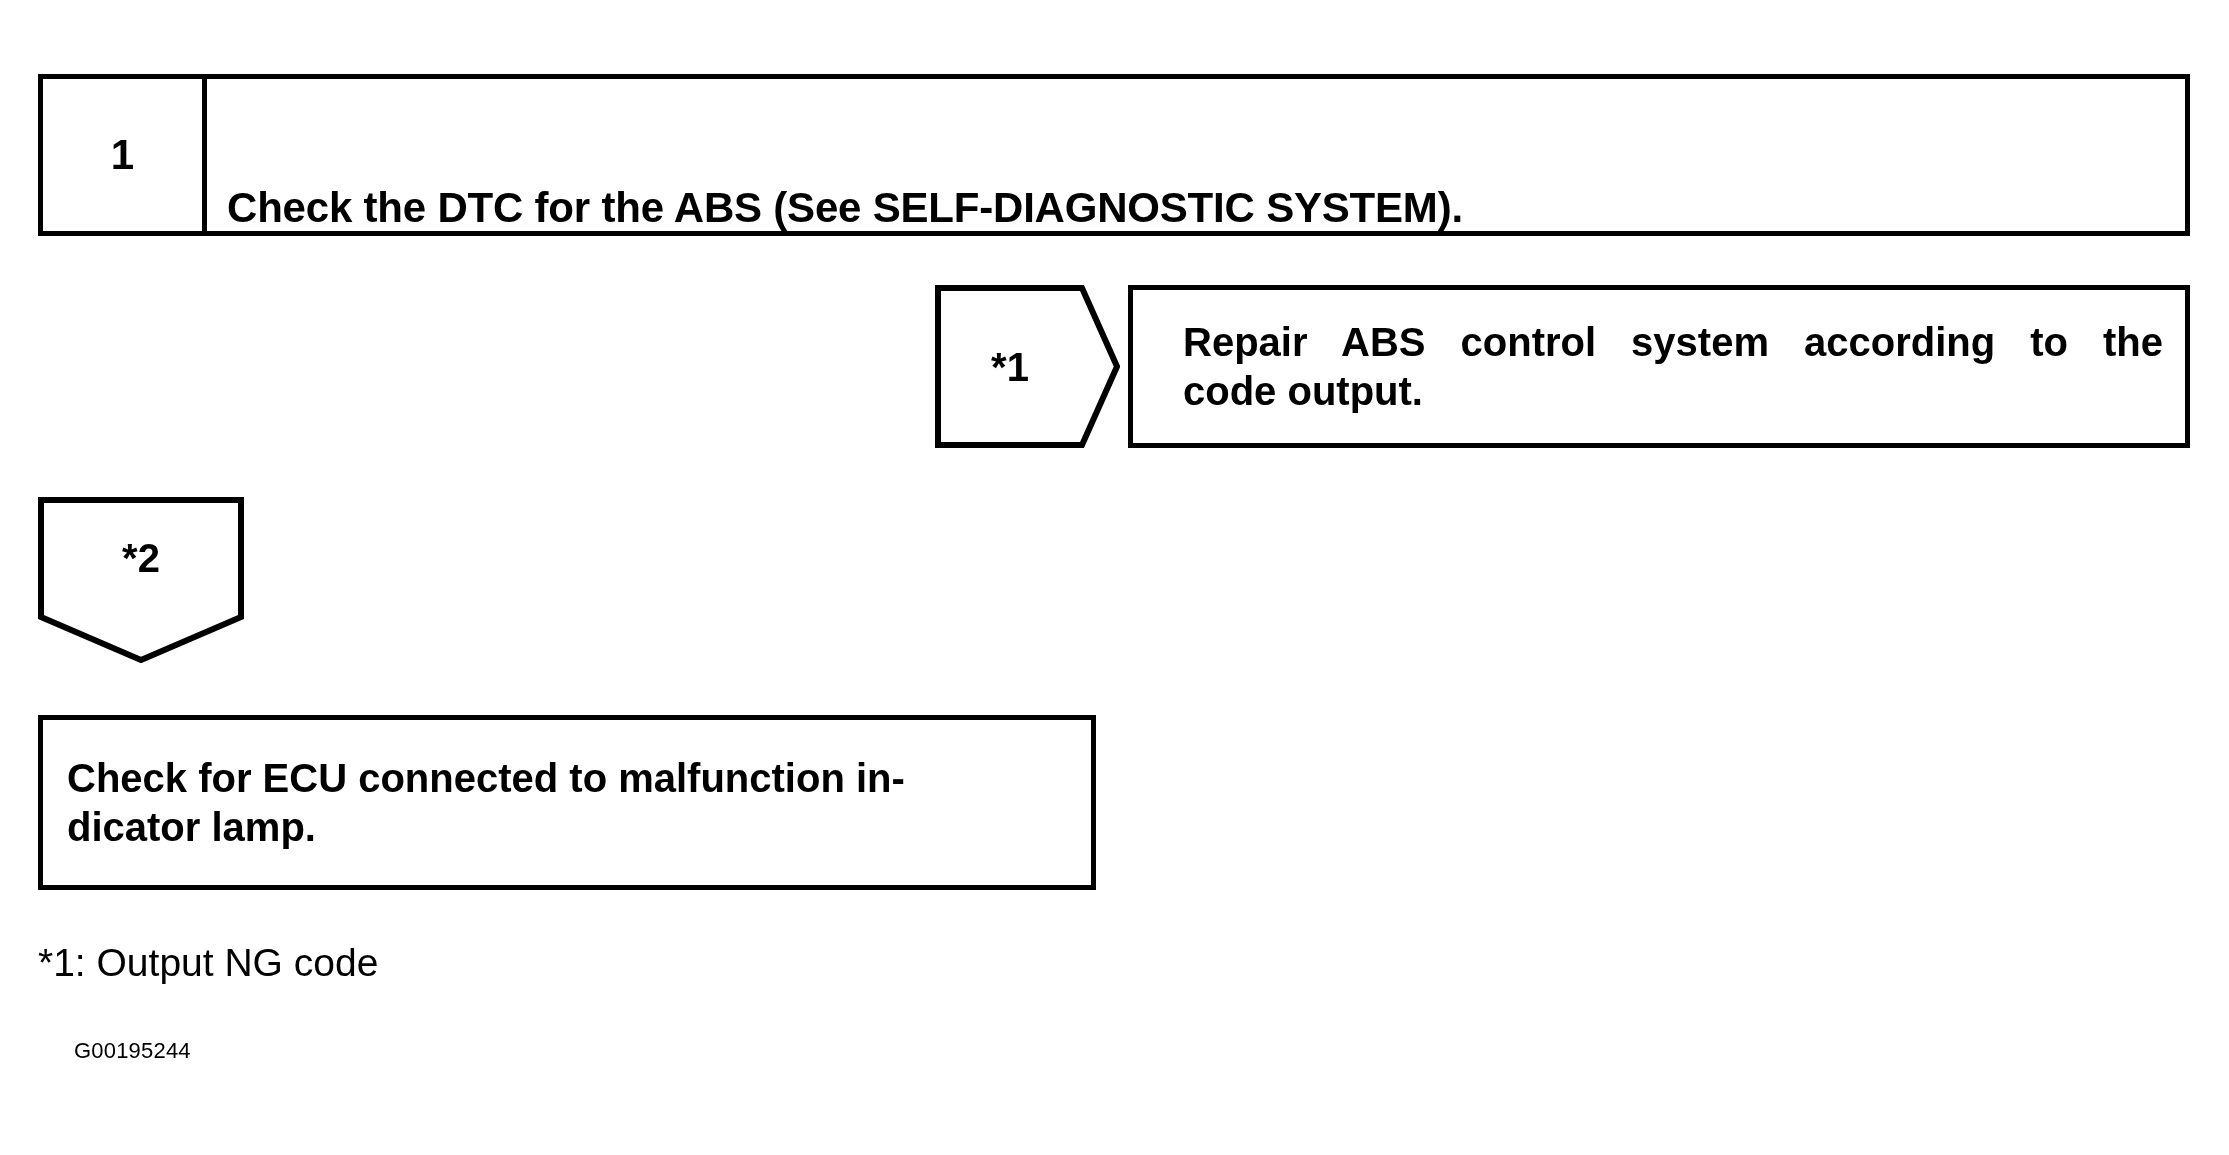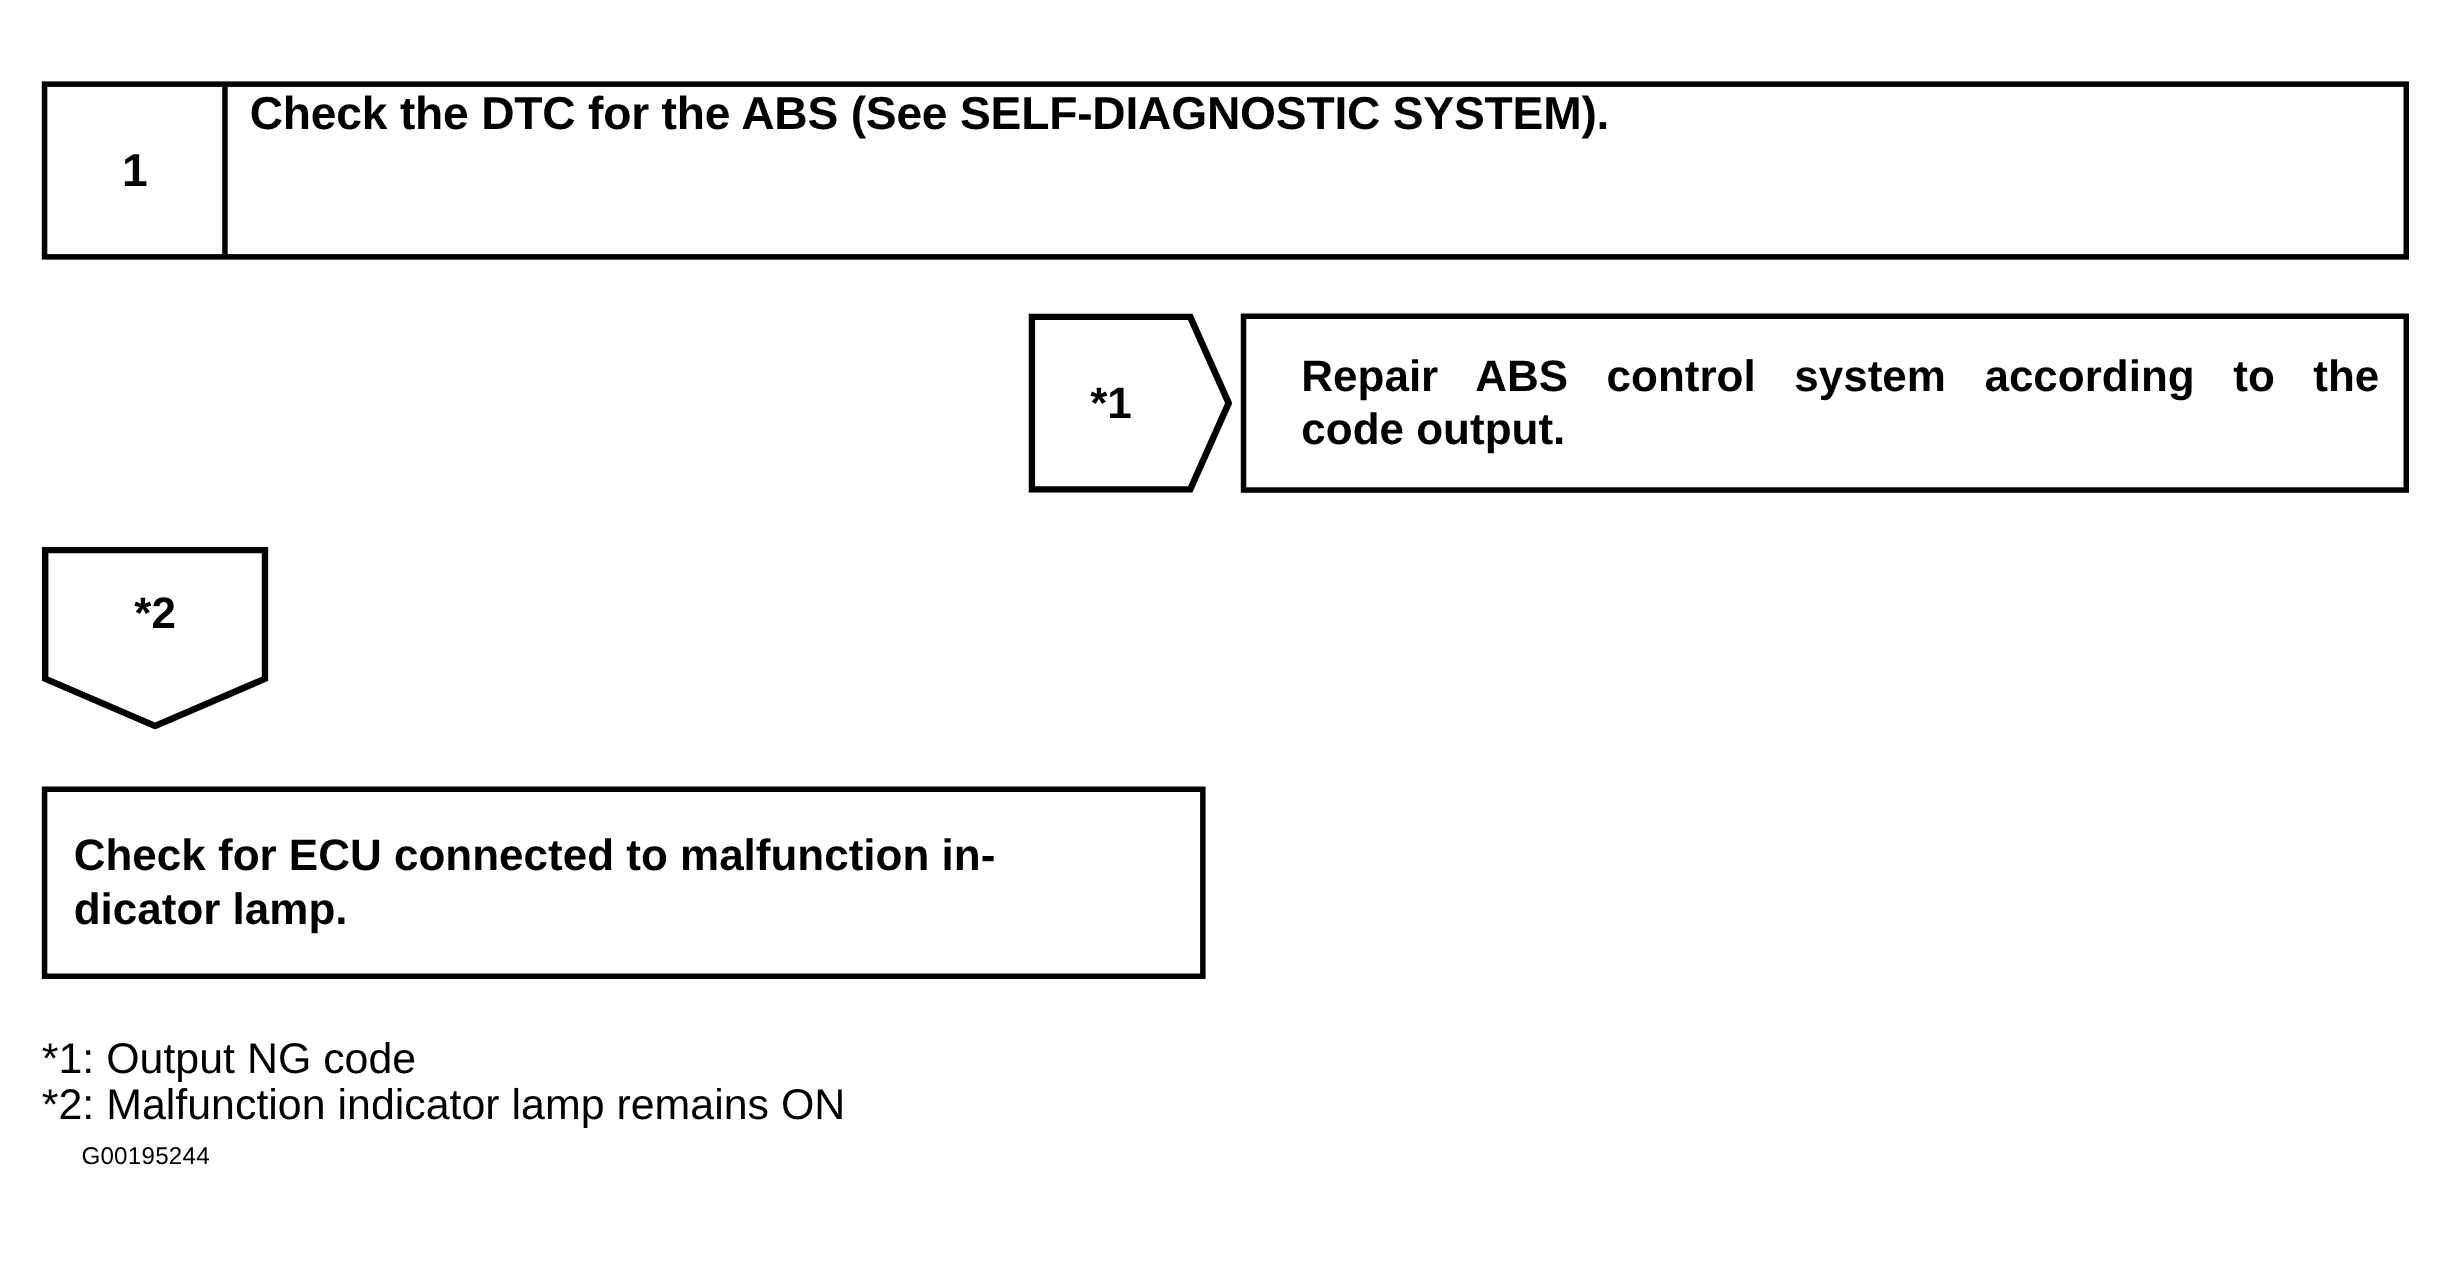--- a/index.html
+++ b/index.html
@@ -45,7 +45,7 @@
   .step-text-cell {
     flex: 1;
     display: flex;
-    align-items: flex-start;
+    align-items: flex-end;
     padding-left: 20px;
     padding-right: 16px;
   }

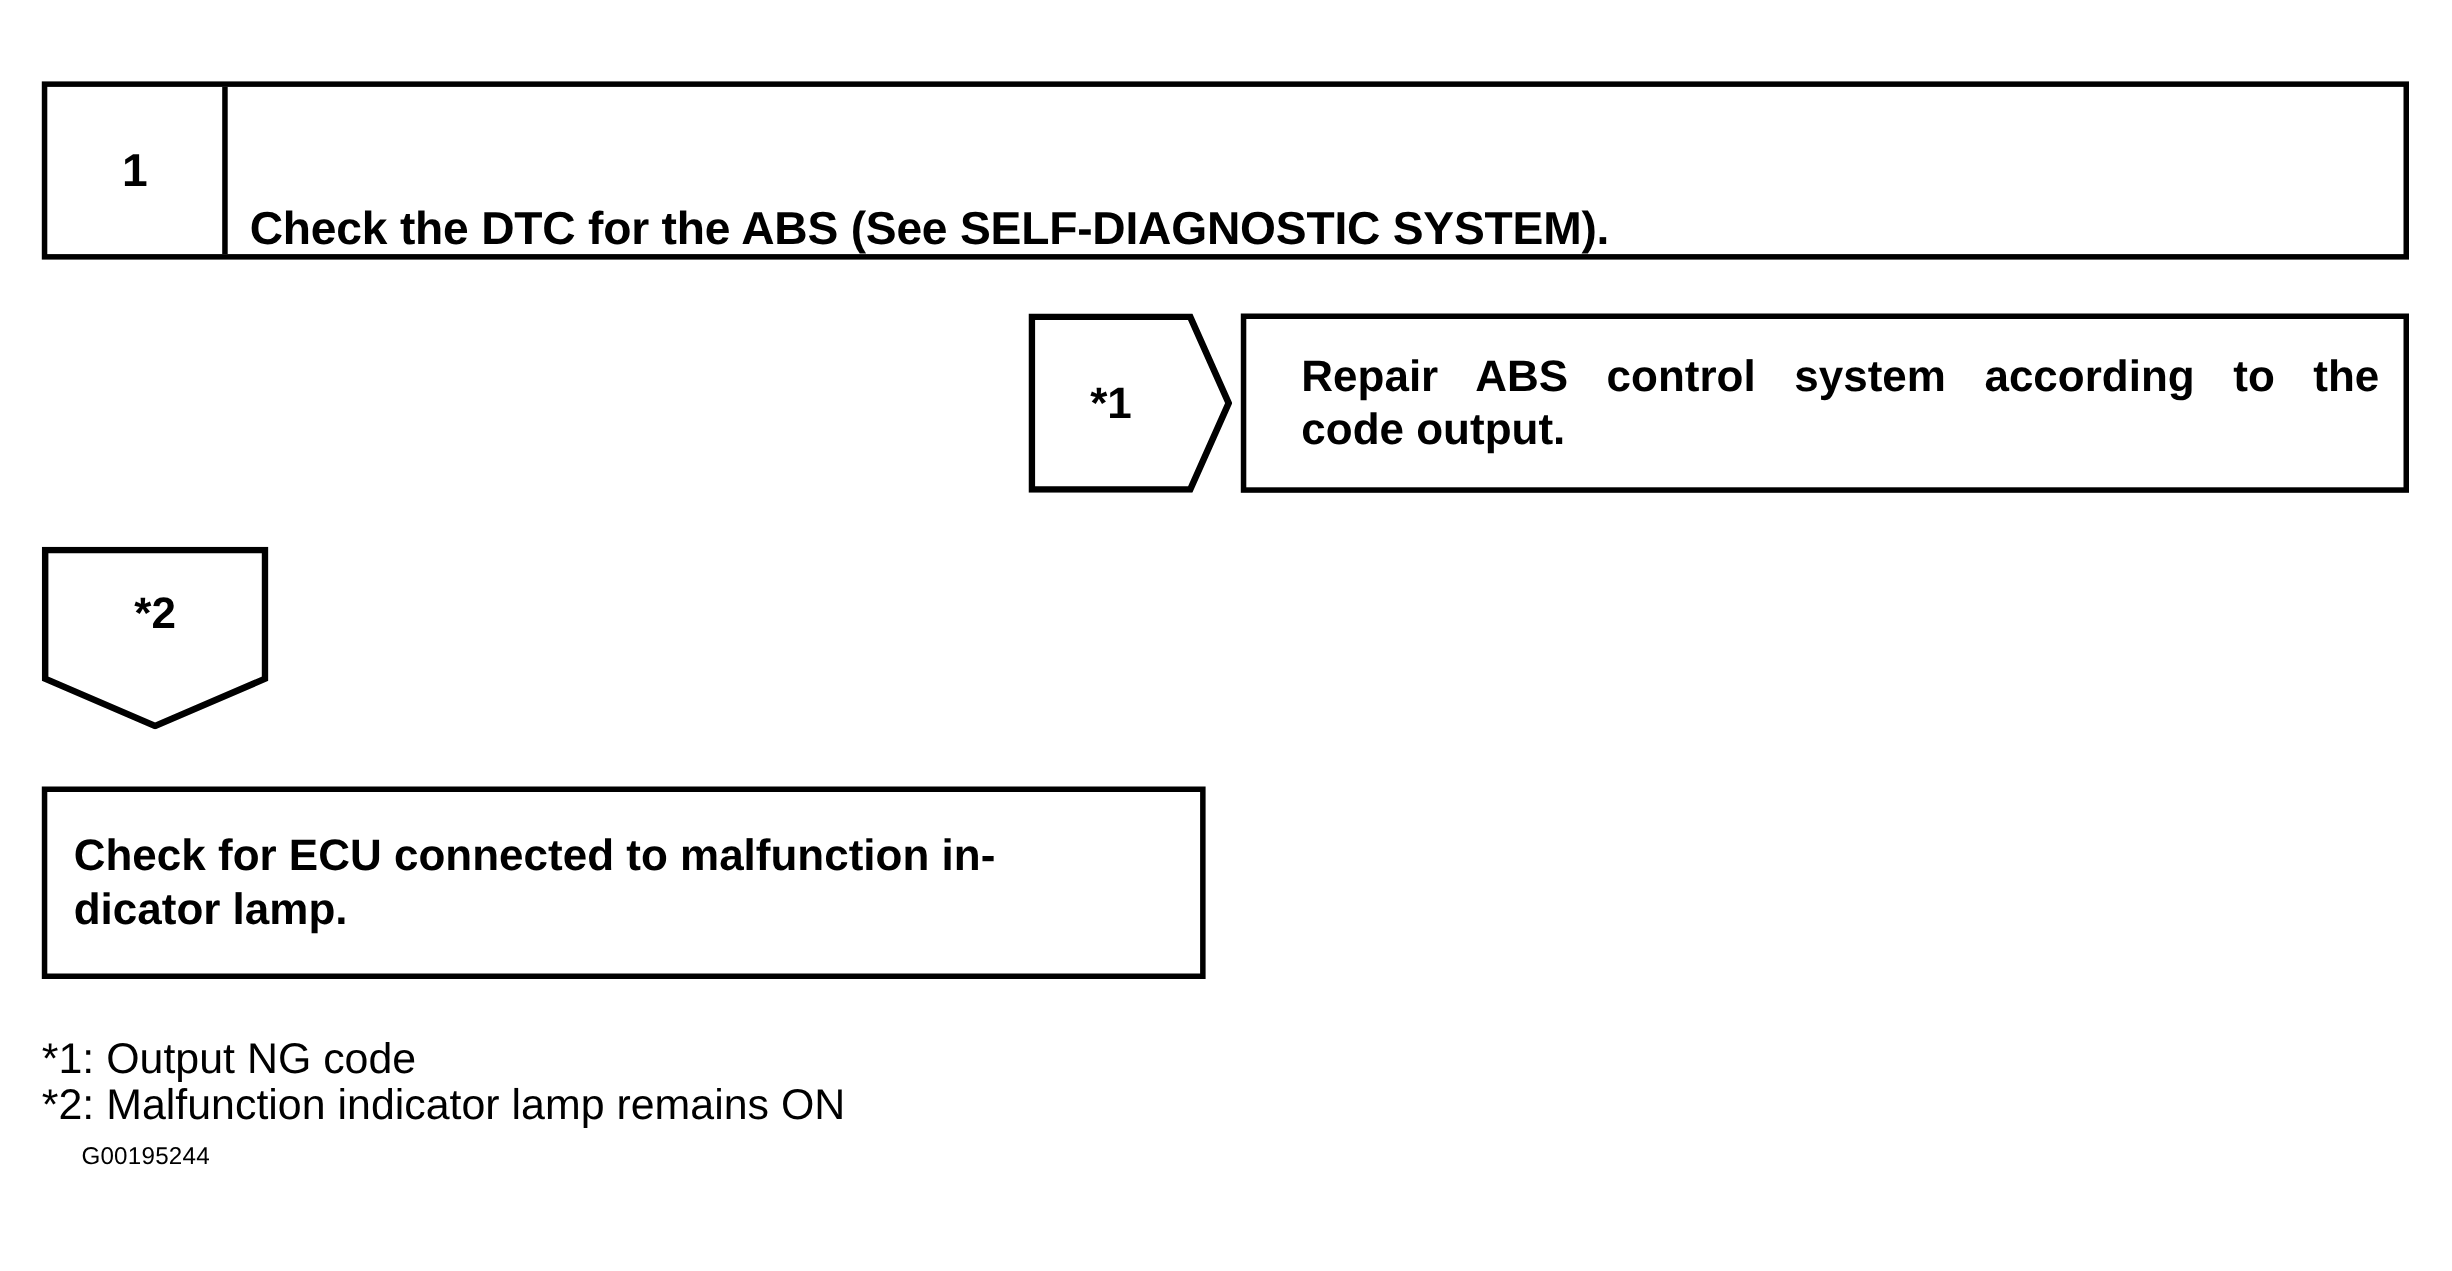--- a/index.html
+++ b/index.html
@@ -218,7 +218,6 @@
 
 <div class="footnotes">
   <div class="footnote">*1: Output NG code</div>
-  <div class="footnote">*2: Malfunction indicator lamp remains ON</div>
 </div>
 
 <div class="ref-code">G00195244</div>

